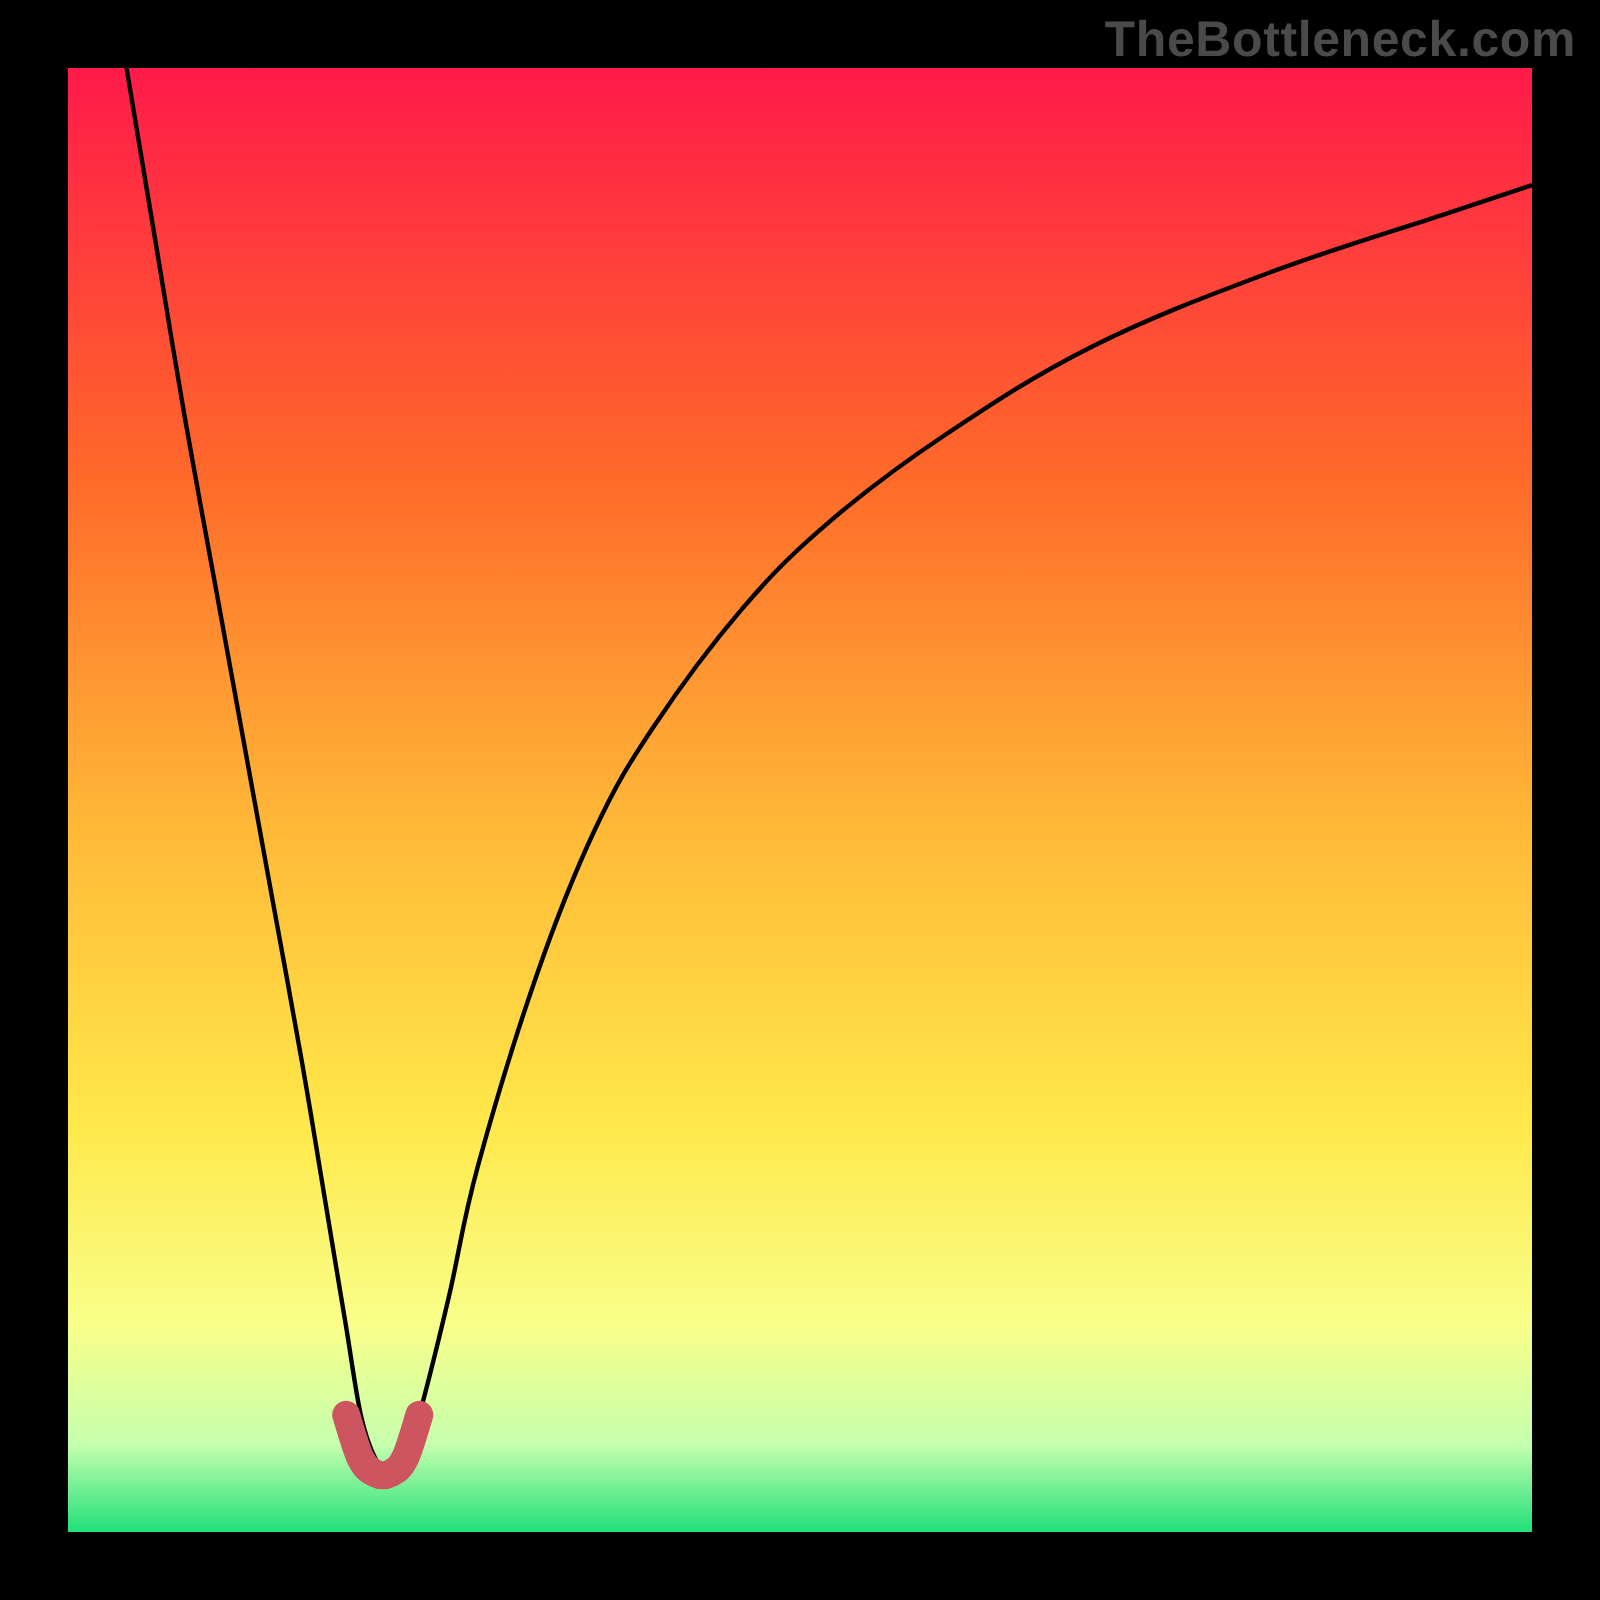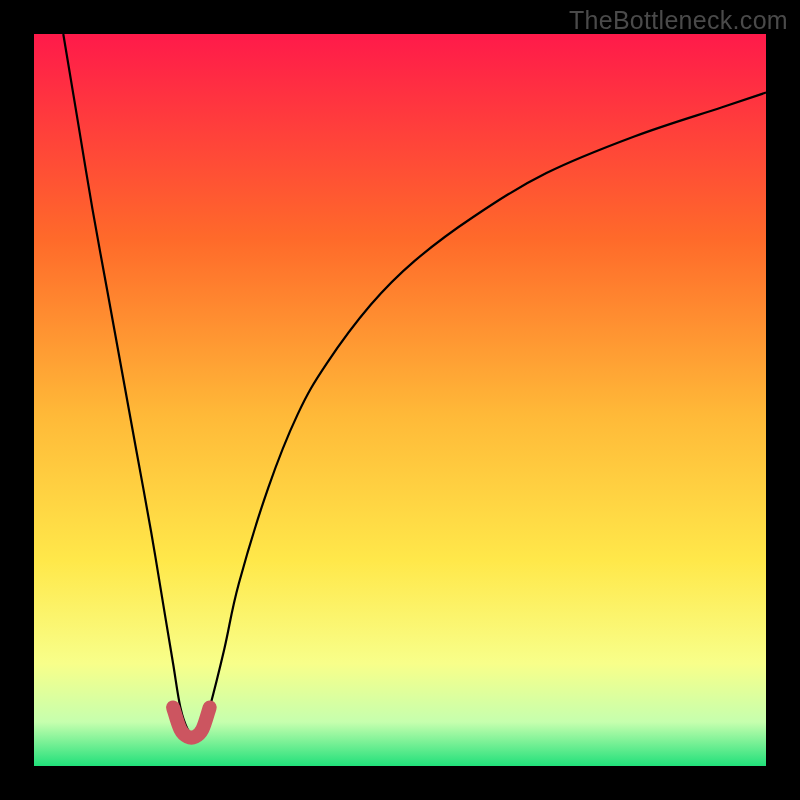--- a/index.html
+++ b/index.html
@@ -17,7 +17,7 @@
     right: 12px;
     color: #4a4a4a;
     font-size: 25px;
-    font-weight: 400;
+    font-weight: 700;
     letter-spacing: 0.3px;
     z-index: 10;
   }

